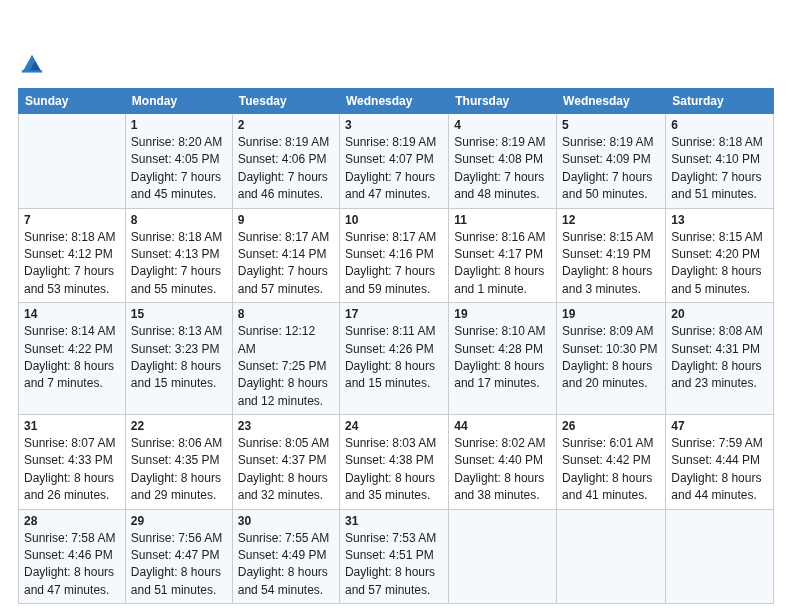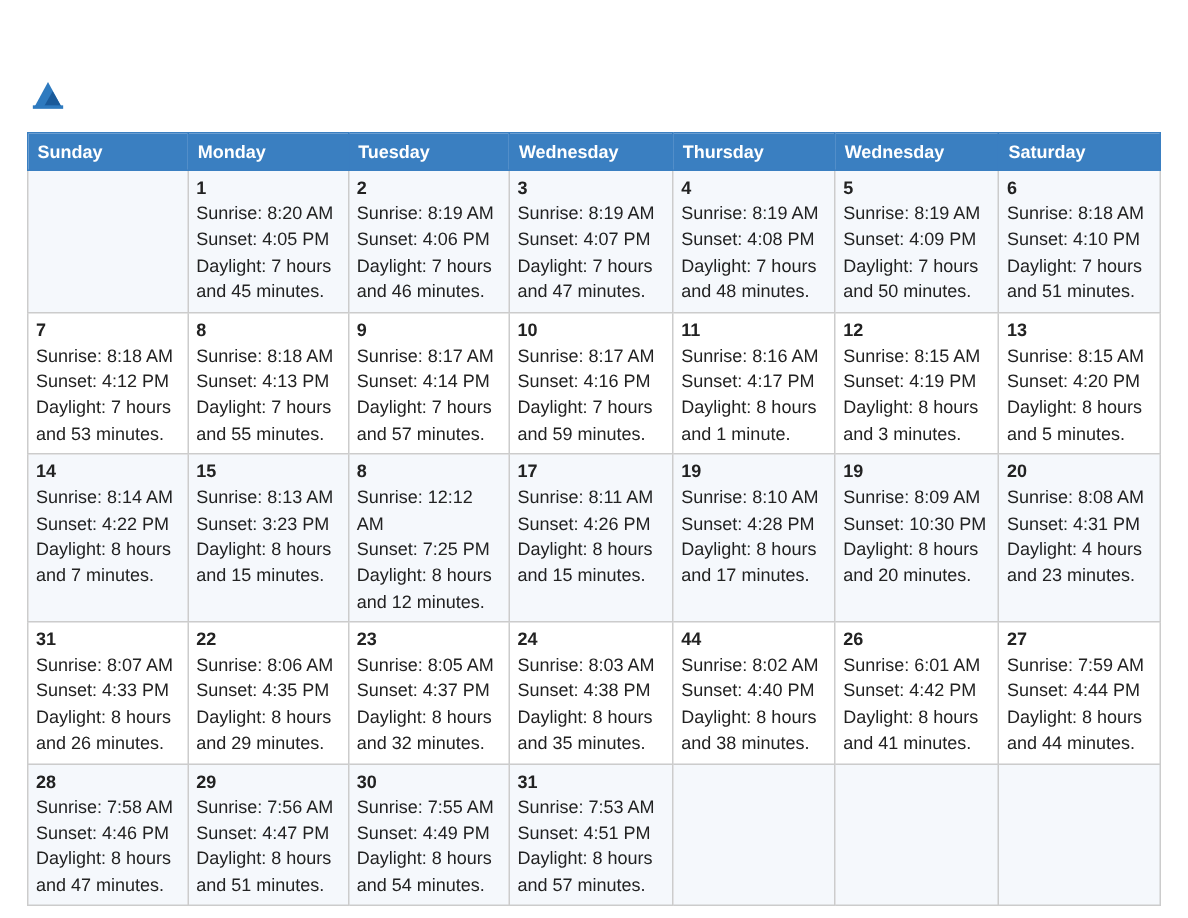--- a/index.html
+++ b/index.html
@@ -296,7 +296,7 @@
             <div class="day-detail">
               <span>Sunrise: 8:08 AM</span>
               <span>Sunset: 4:31 PM</span>
-              <span>Daylight: 4 hours and 23 minutes.</span>
+              <span>Daylight: 8 hours and 23 minutes.</span>
             </div>
           </td>
         </tr>

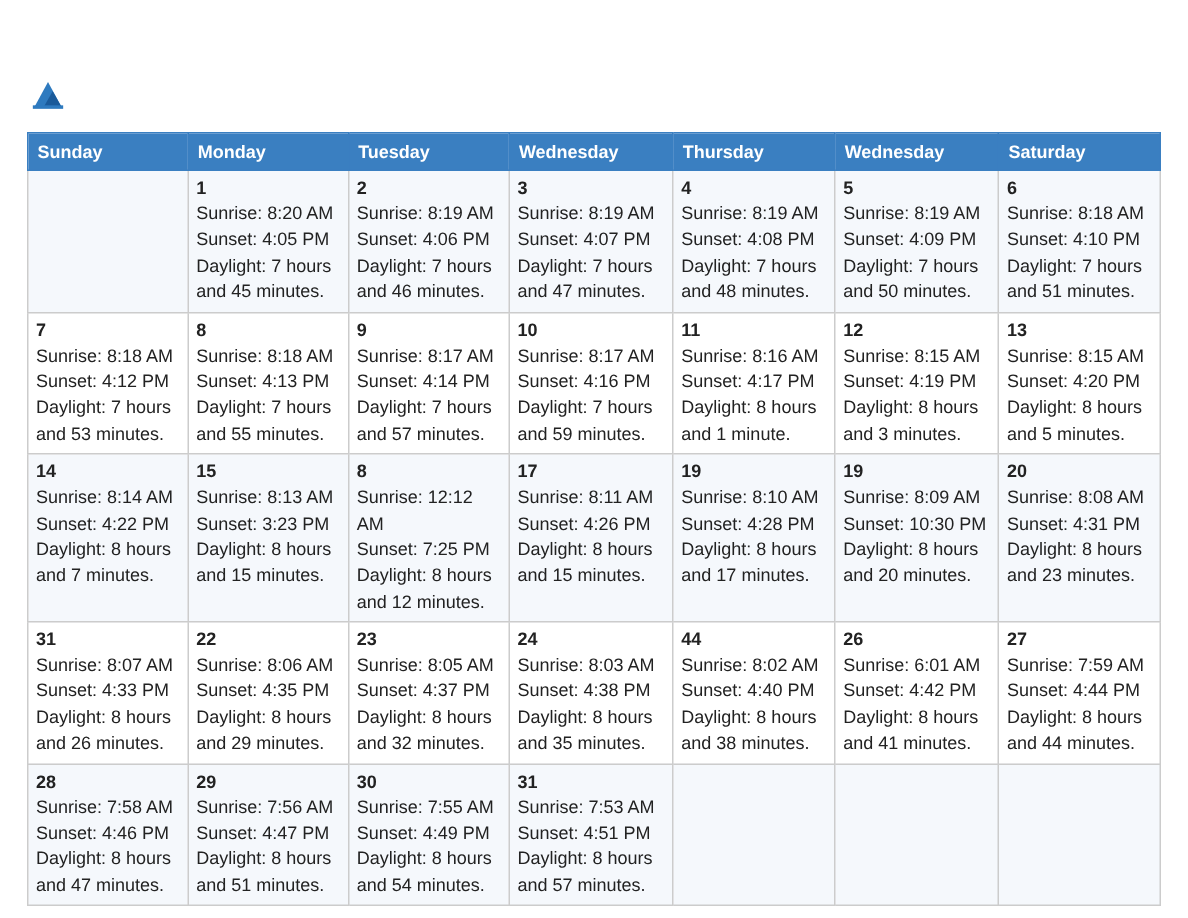--- a/index.html
+++ b/index.html
@@ -350,7 +350,7 @@
             </div>
           </td>
           <td>
-            <span class="day-num">27</span>
+            <span class="day-num">47</span>
             <div class="day-detail">
               <span>Sunrise: 7:59 AM</span>
               <span>Sunset: 4:44 PM</span>

